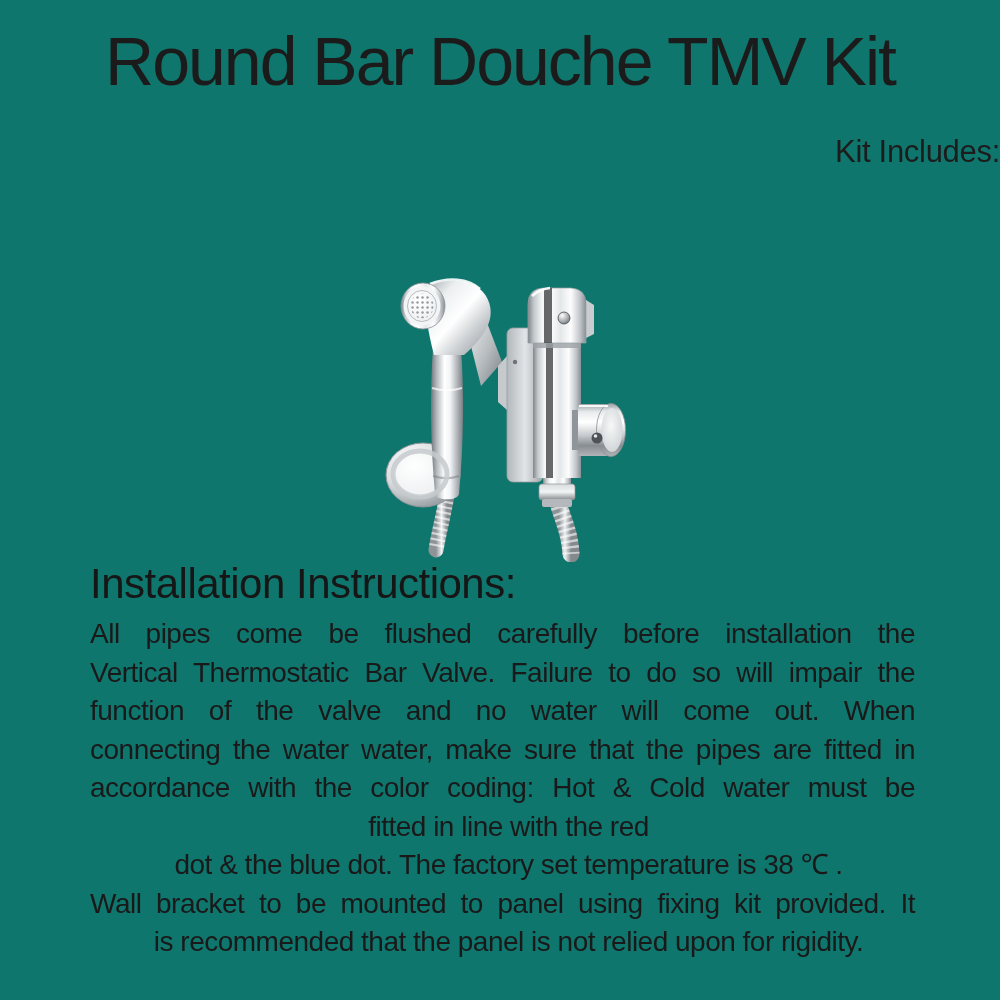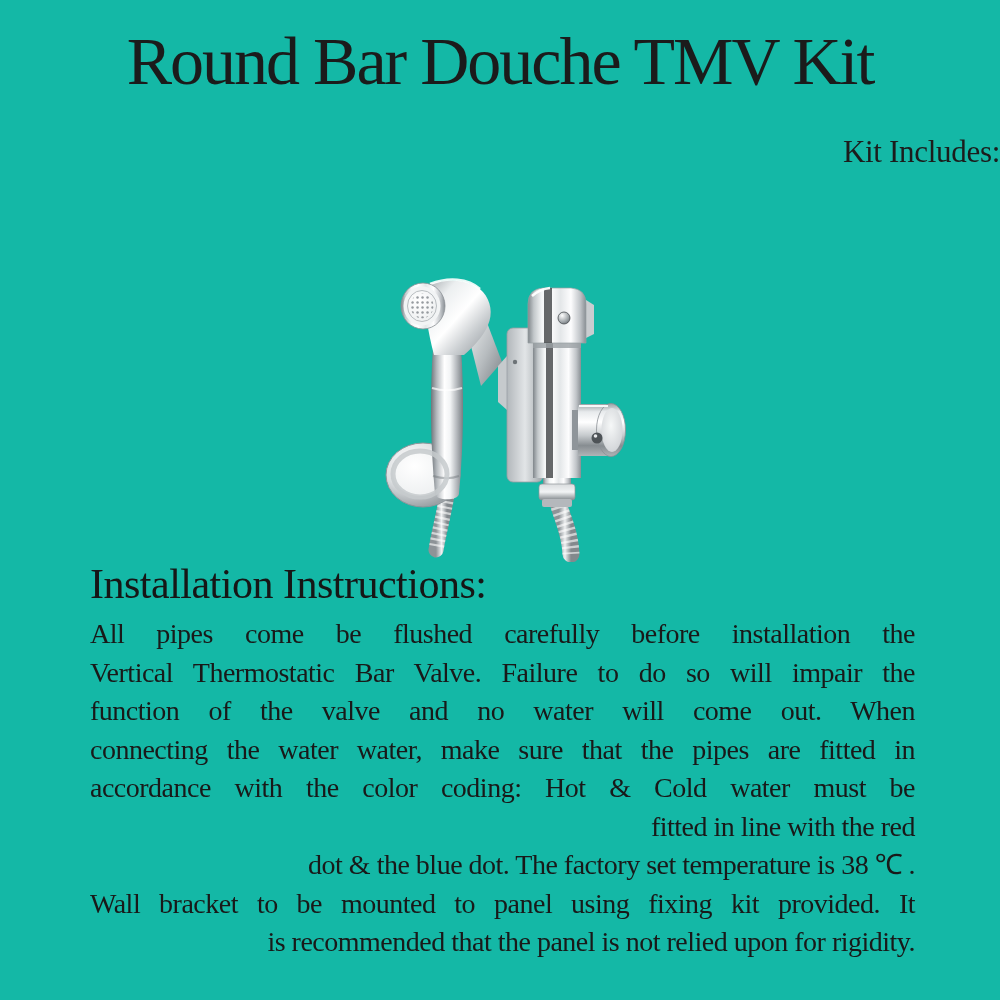--- a/index.html
+++ b/index.html
@@ -7,8 +7,8 @@
     position: relative;
     width: 1000px;
     height: 1000px;
-    background: #14b8a6;
-    font-family: Liberation Serif, serif;
+    background: #0f766e;
+    font-family: Liberation Sans, sans-serif;
     color: #1c1c1c;
     overflow: hidden;
   }

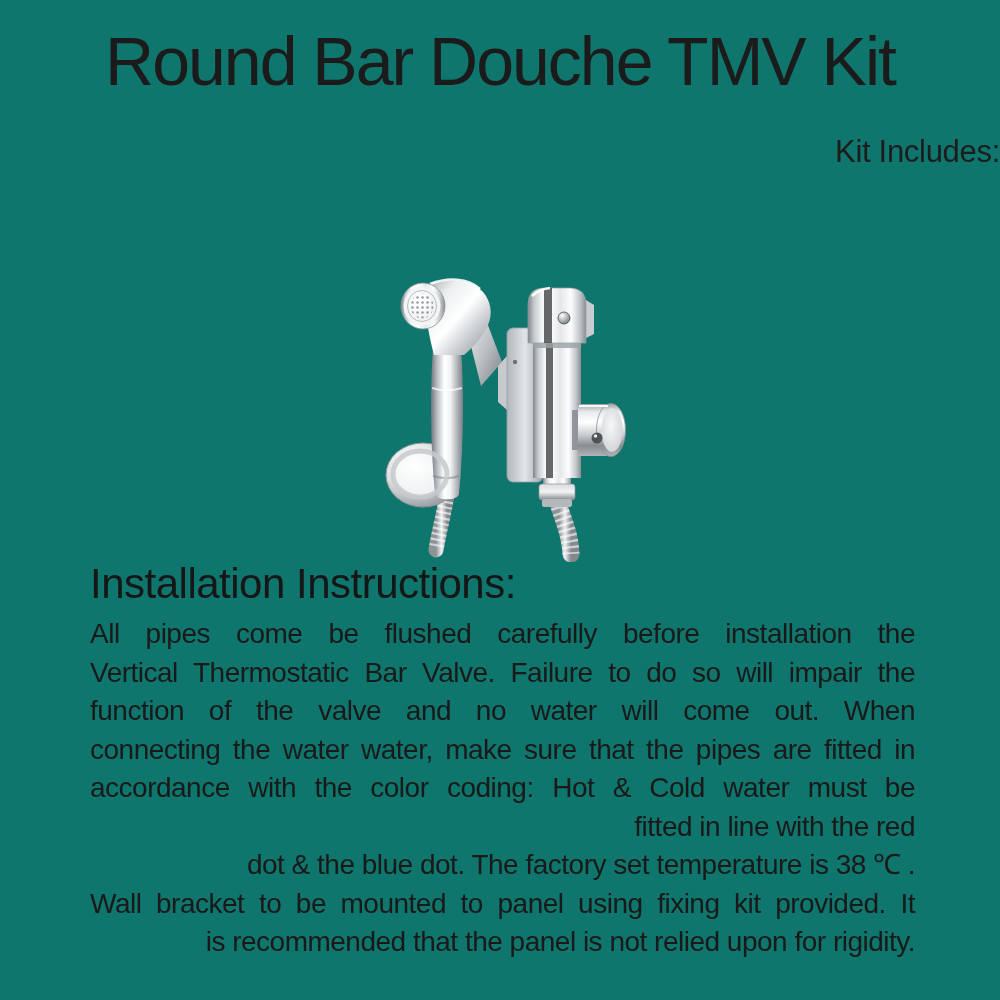--- a/index.html
+++ b/index.html
@@ -65,7 +65,7 @@
   }
   .body-lines { margin-top: 7px; font-size: 28px; line-height: 38.5px; letter-spacing: -0.5px; color: #191919; }
   .body-lines .jl { text-align: justify; text-align-last: justify; }
-  .body-lines .ln { text-align: right; margin-left: 12px; }
+  .body-lines .ln { text-align: center; margin-left: 12px; }
 </style>
 </head>
 <body>

